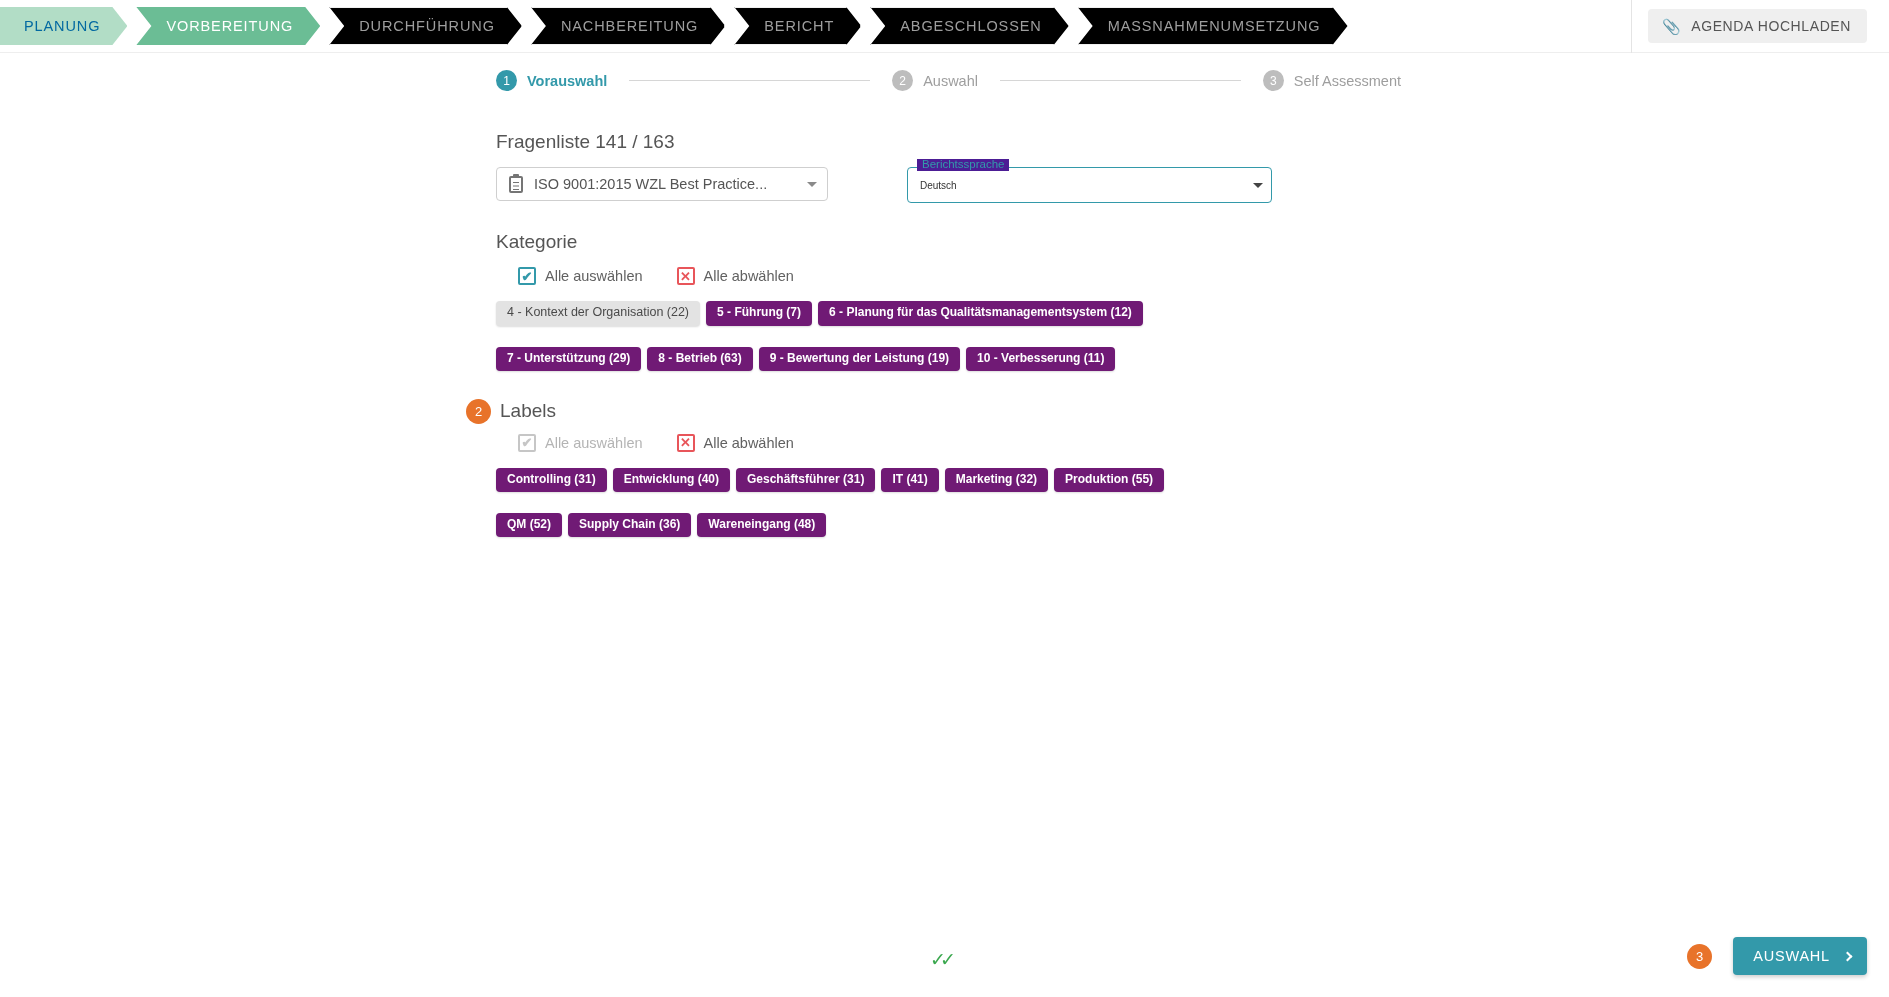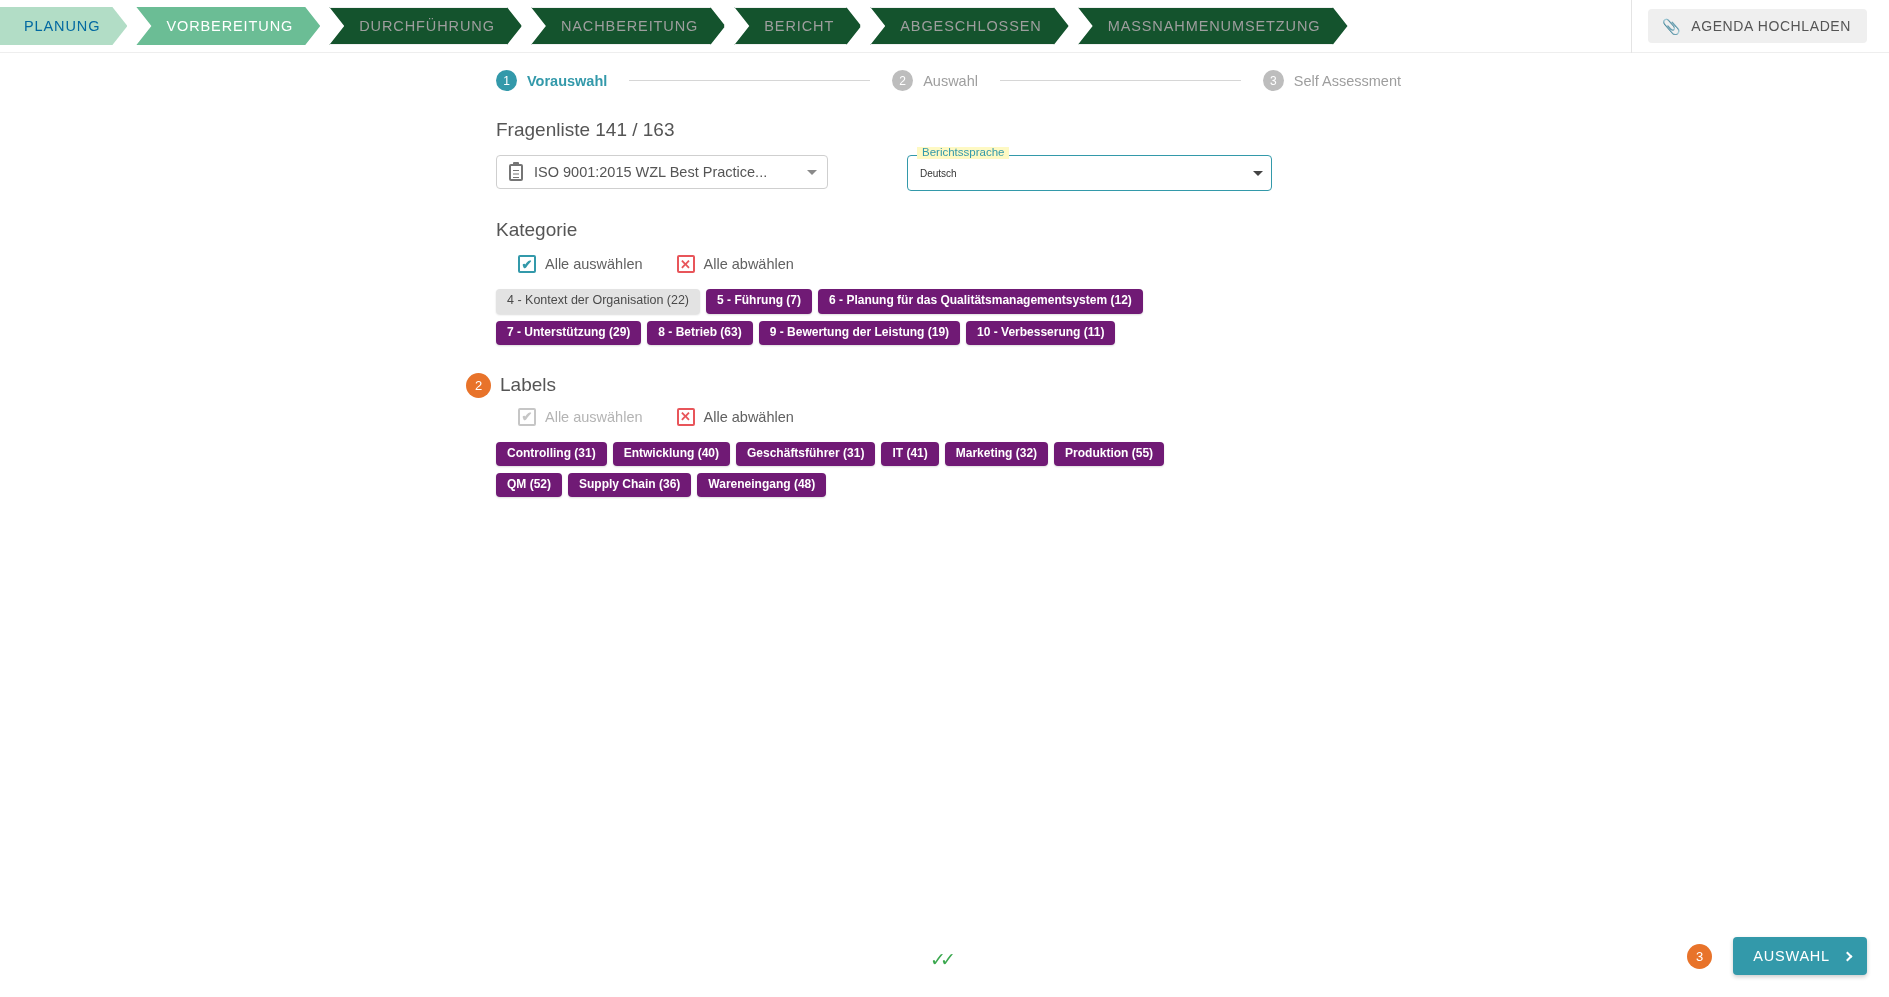--- a/index.html
+++ b/index.html
@@ -41,7 +41,7 @@
     letter-spacing: 0.9px;
     white-space: nowrap;
     color: #9e9e9e;
-    background: #14532d;
+    background: #000000;
     border: 1px solid #f0f0f0;
     border-left: none;
     clip-path: polygon(0 0, calc(100% - 15px) 0, 100% 50%, calc(100% - 15px) 100%, 0 100%, 15px 50%);

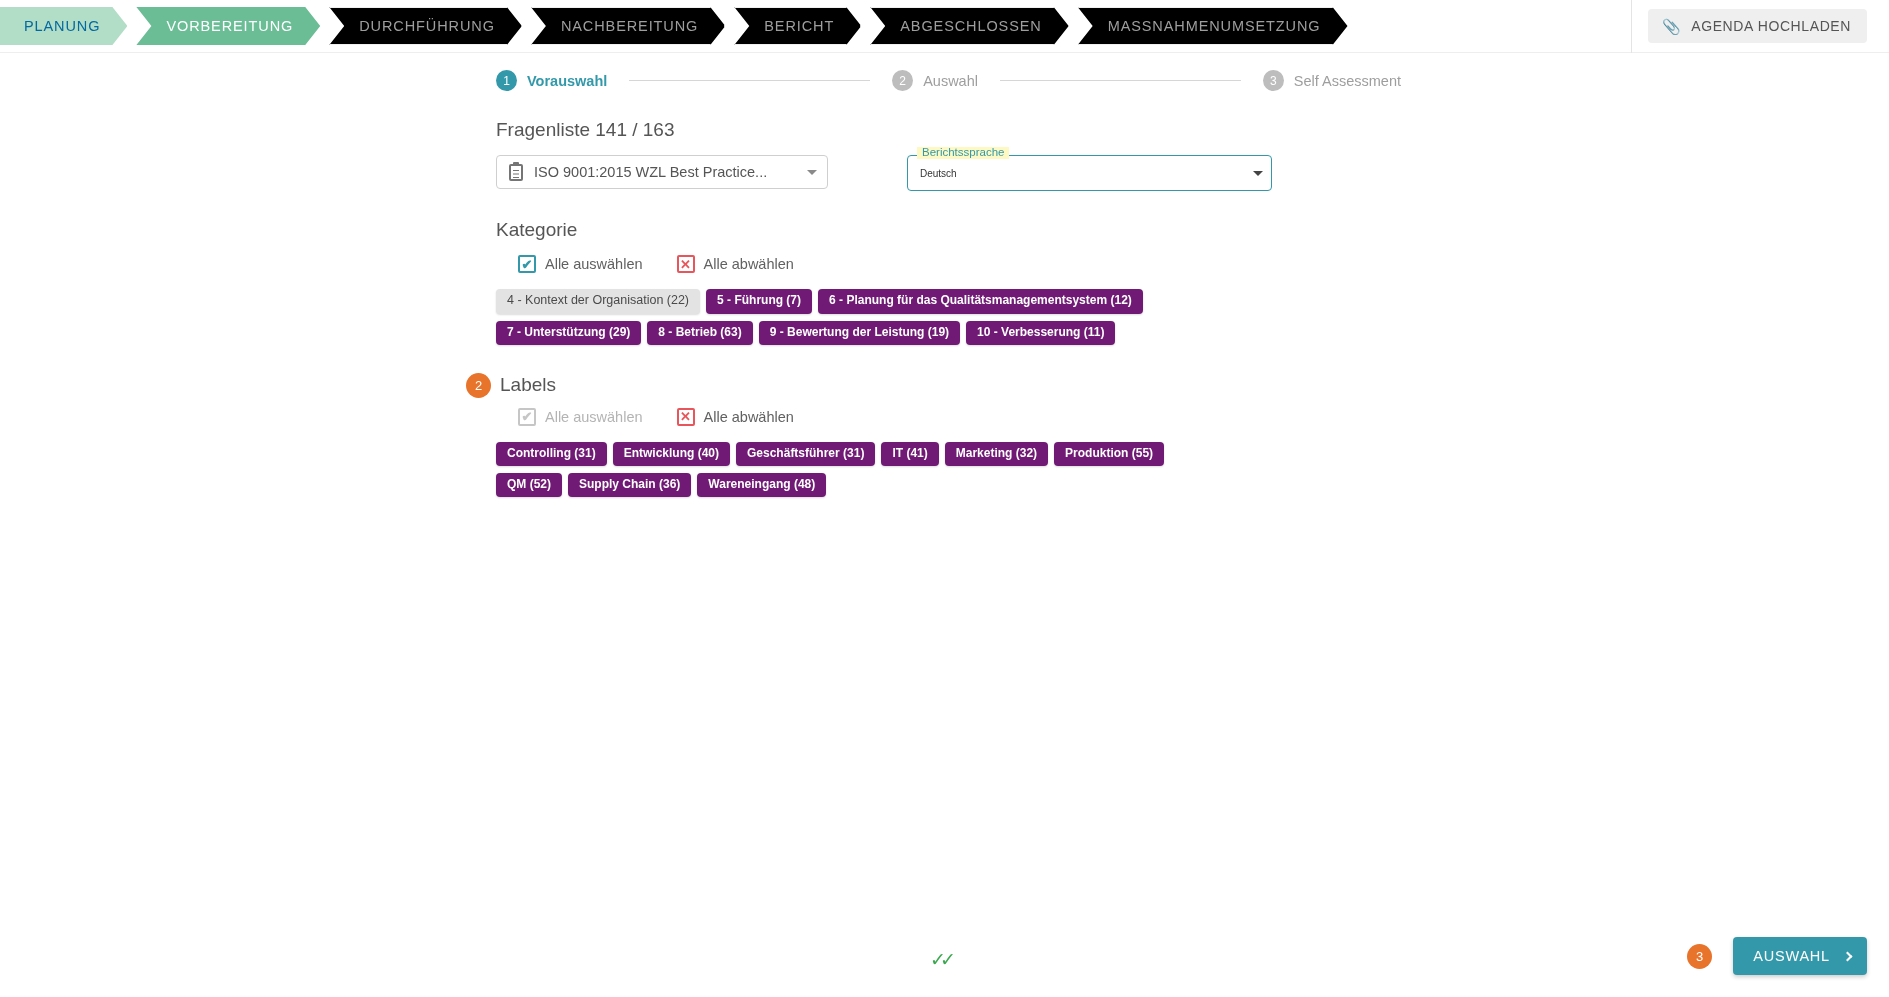--- a/index.html
+++ b/index.html
@@ -123,7 +123,7 @@
   .section-title {
     font-size: 19px;
     color: #555555;
-    margin: 0 0 14px 0;
+    margin: 12px 0 14px 0;
     font-weight: normal;
   }
 

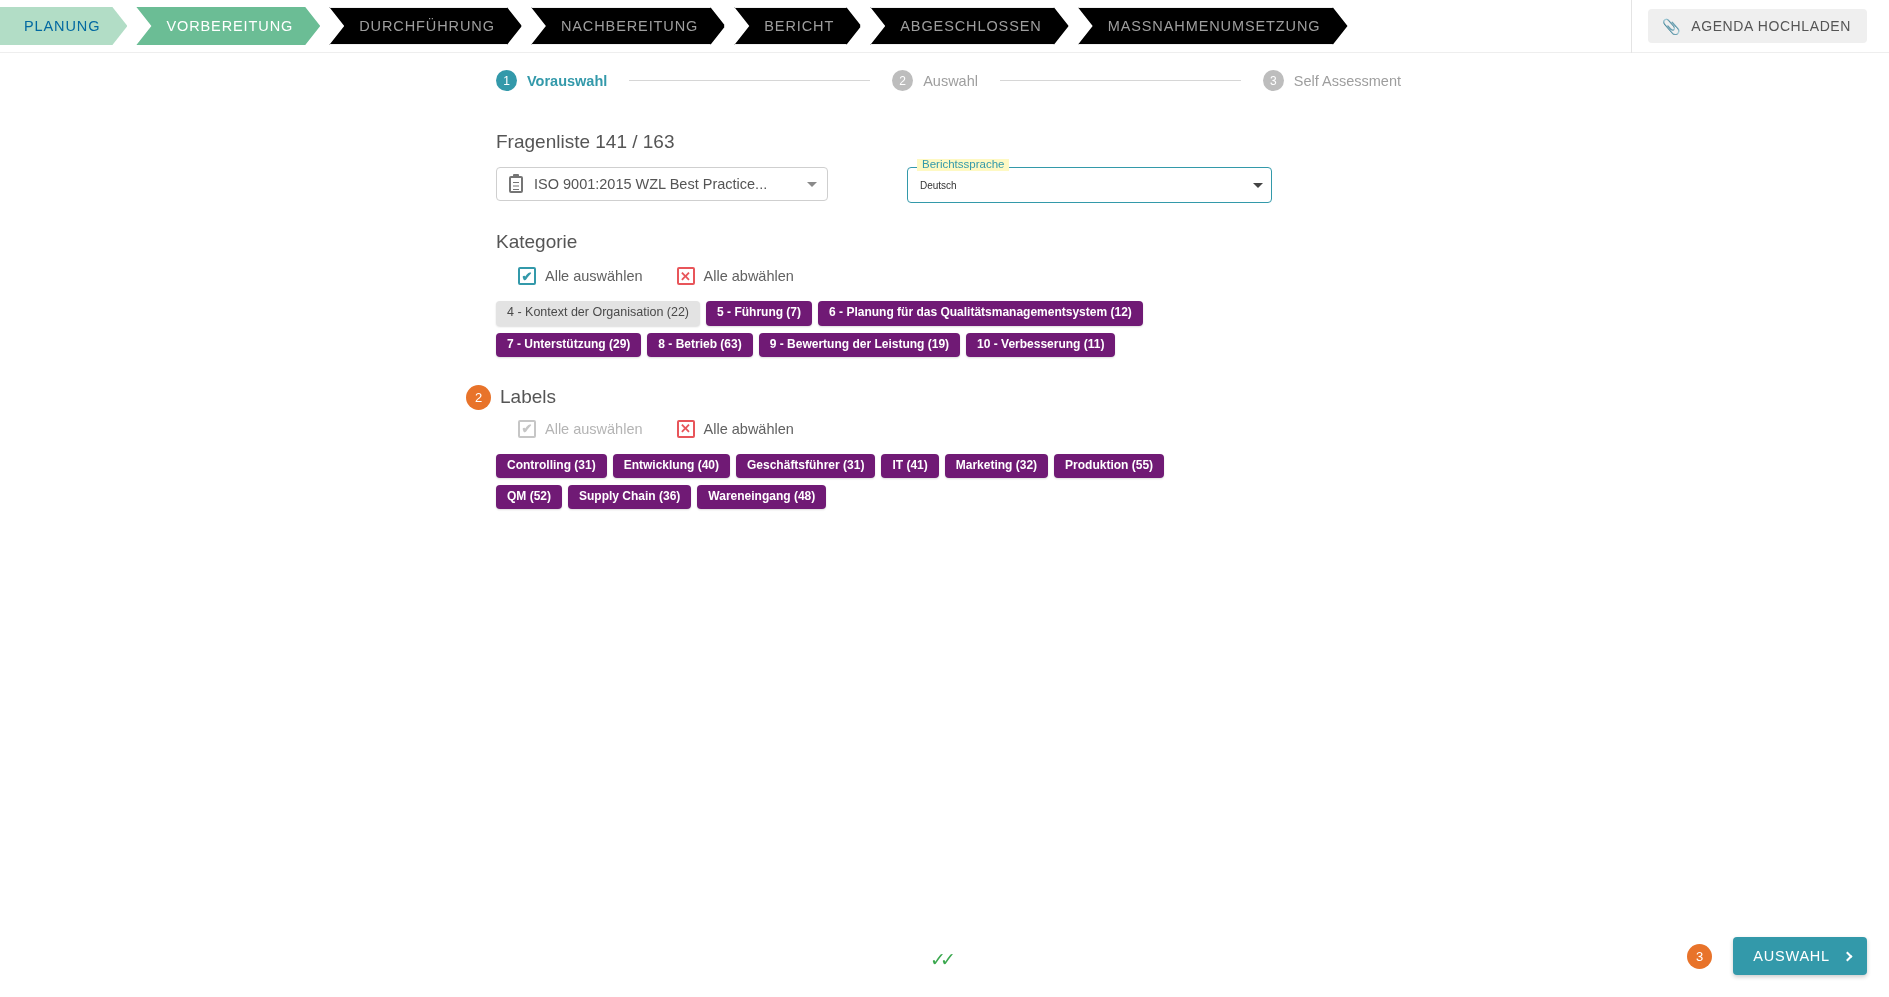--- a/index.html
+++ b/index.html
@@ -198,7 +198,7 @@
     position: absolute;
     top: -8px;
     left: 10px;
-    background: #fef9c3;
+    background: #4c1d95;
     padding: 0 5px;
     font-size: 11.5px;
     color: #3399aa;

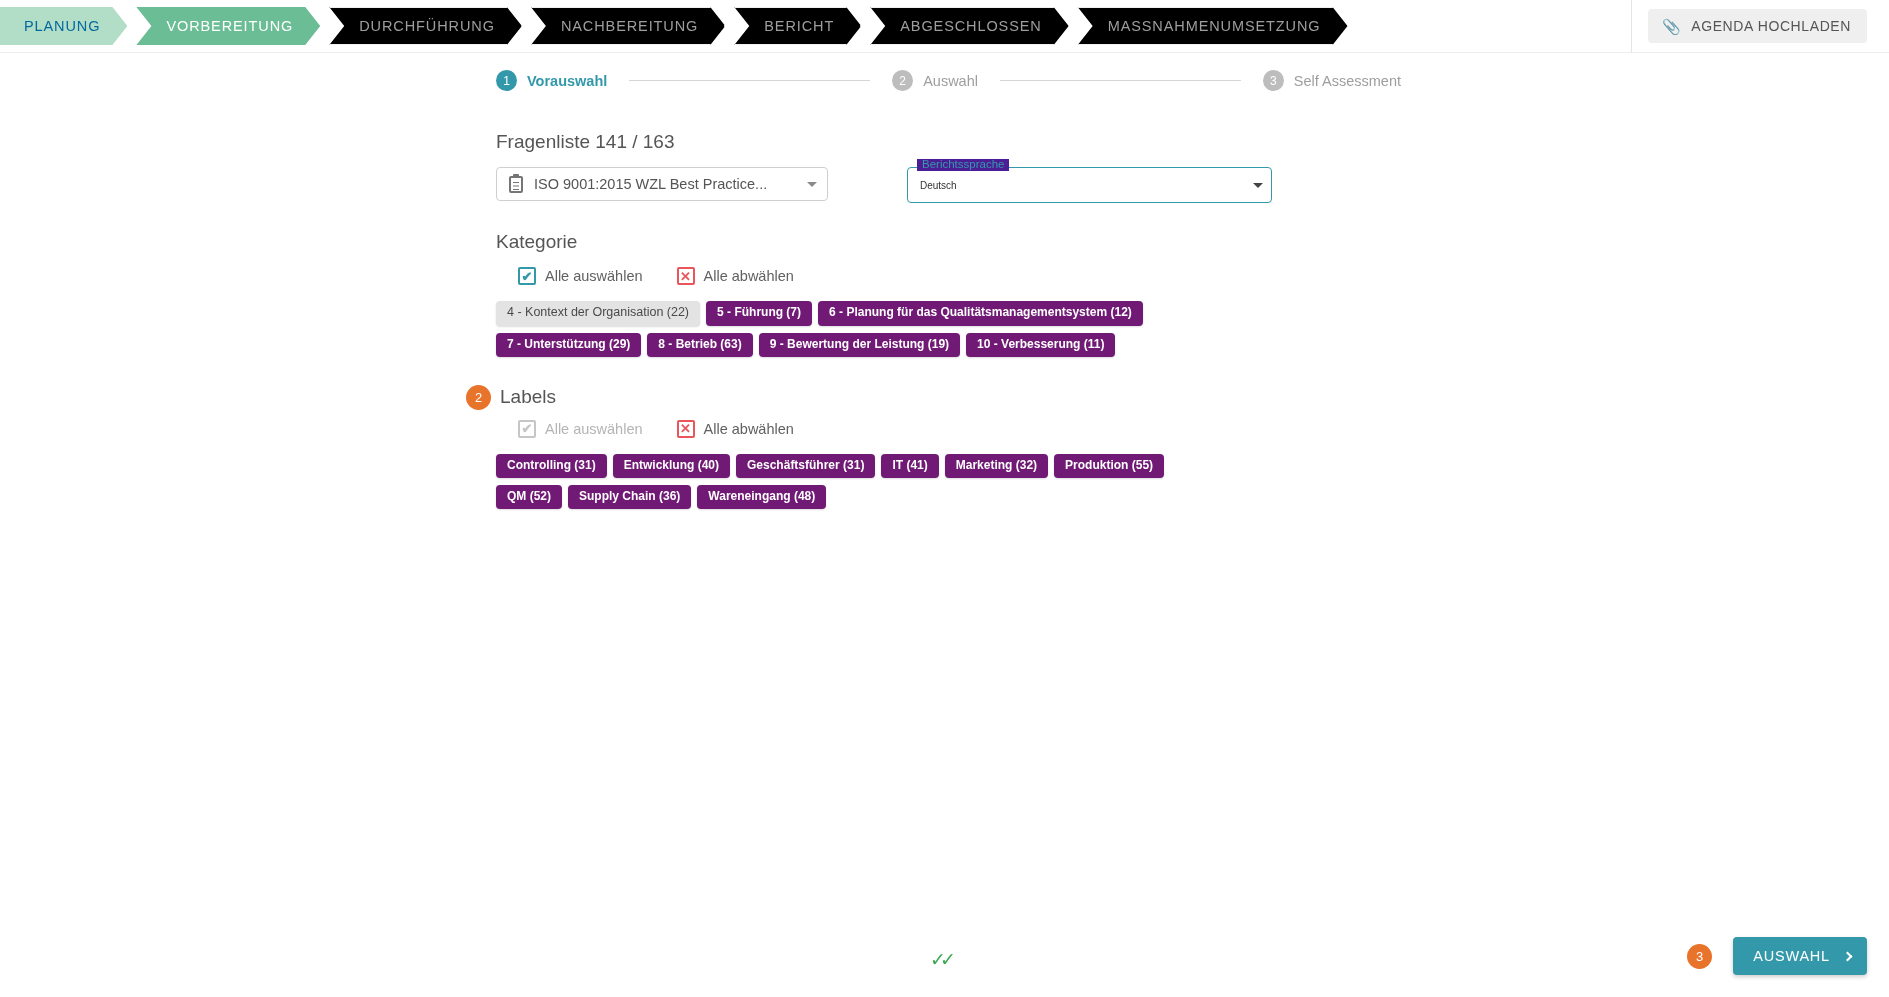--- a/index.html
+++ b/index.html
@@ -226,7 +226,7 @@
   .toggle-label.disabled { color: #b4b4b4; }
 
   
-  .chip-group { display: flex; flex-wrap: wrap; gap: 7px 6px; max-width: 660px; }
+  .chip-group { display: flex; flex-wrap: wrap; gap: 21px 6px; max-width: 660px; }
   .chip-group.labels { max-width: 730px; }
   .chip {
     background: #701a75;

